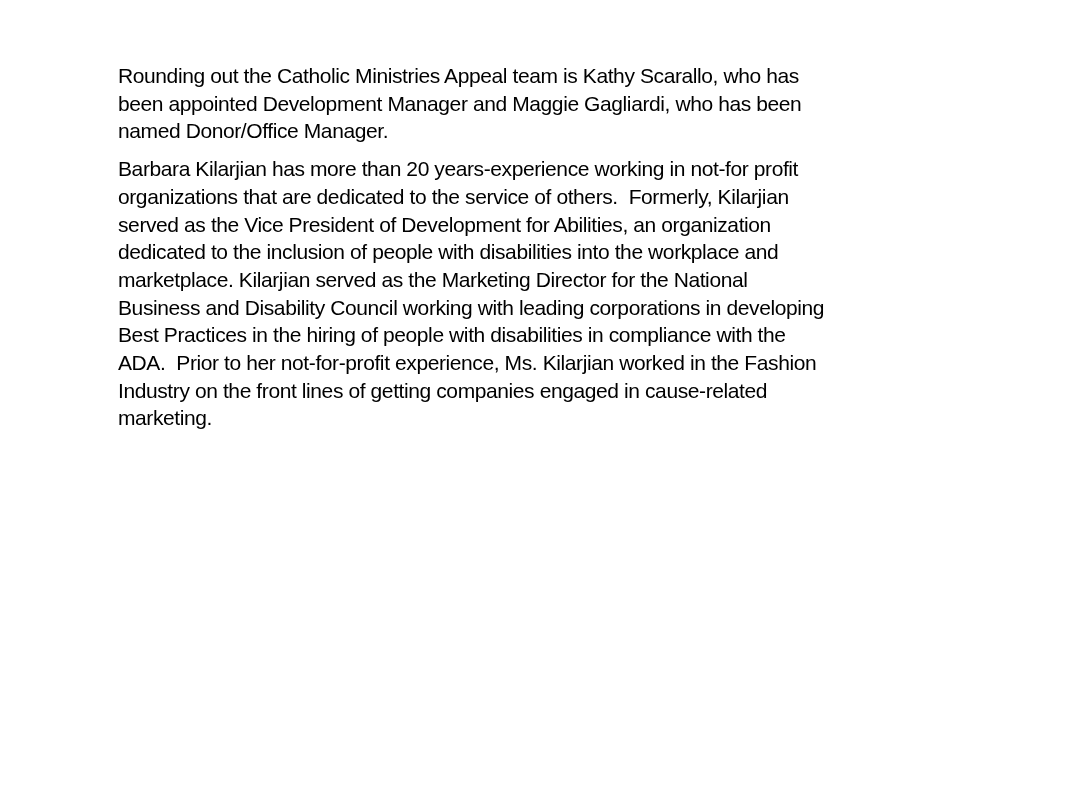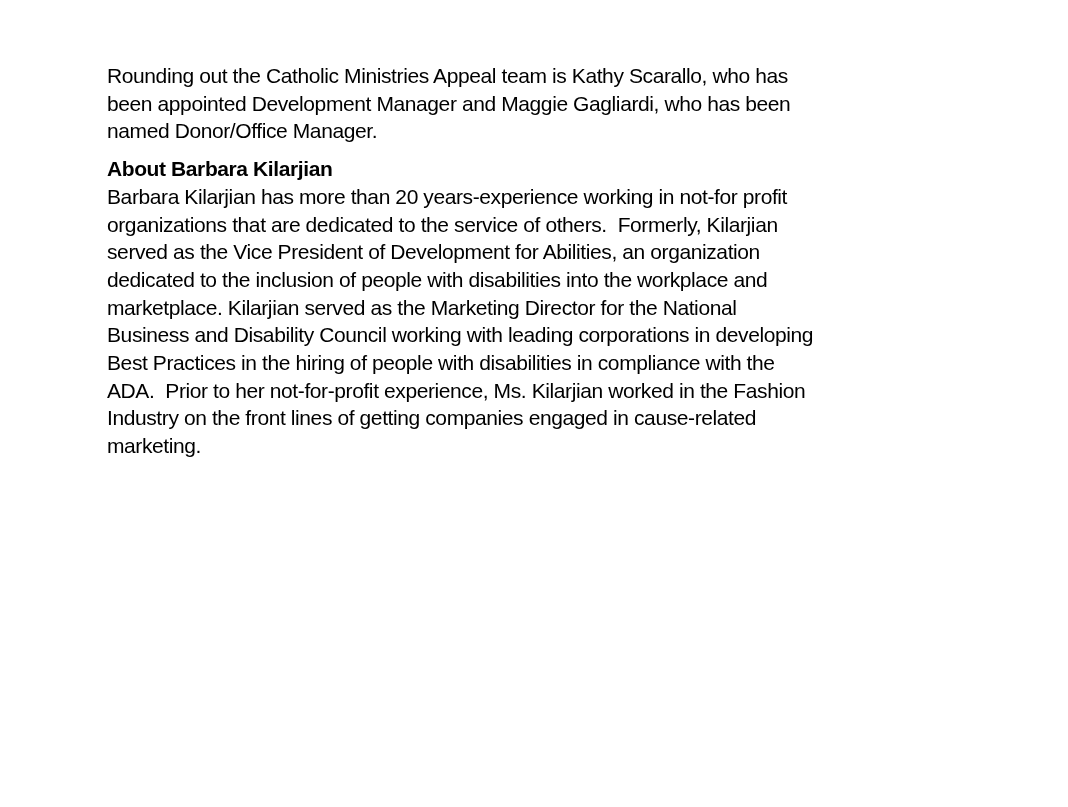--- a/index.html
+++ b/index.html
@@ -17,7 +17,7 @@
   }
   .doc-page {
     position: absolute;
-    left: 107px;
+    left: 118px;
     top: 62px;
     width: 900px;
   }

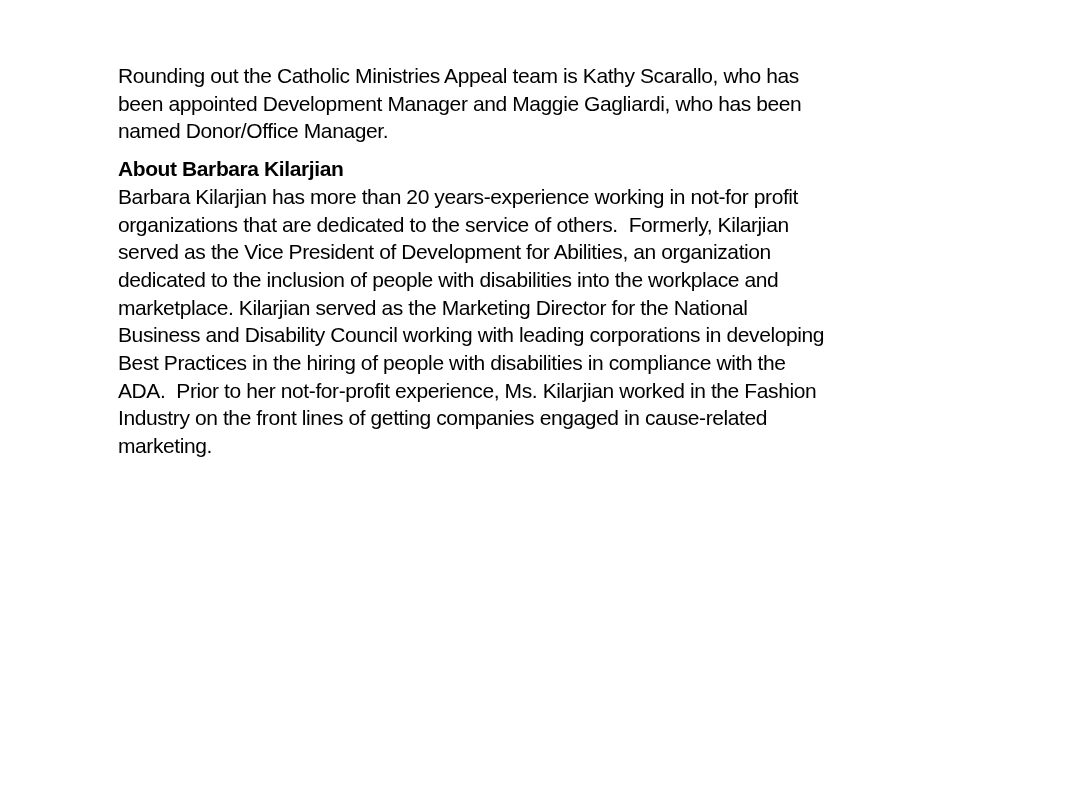--- a/index.html
+++ b/index.html
@@ -43,7 +43,6 @@
 named Donor/Office Manager.</p>
 
   <div class="block">
-    <div class="para heading">About Barbara Kilarjian</div>
     <p class="para">Barbara Kilarjian has more than 20 years-experience working in not-for profit
 organizations that are dedicated to the service of others.  Formerly, Kilarjian
 served as the Vice President of Development for Abilities, an organization

